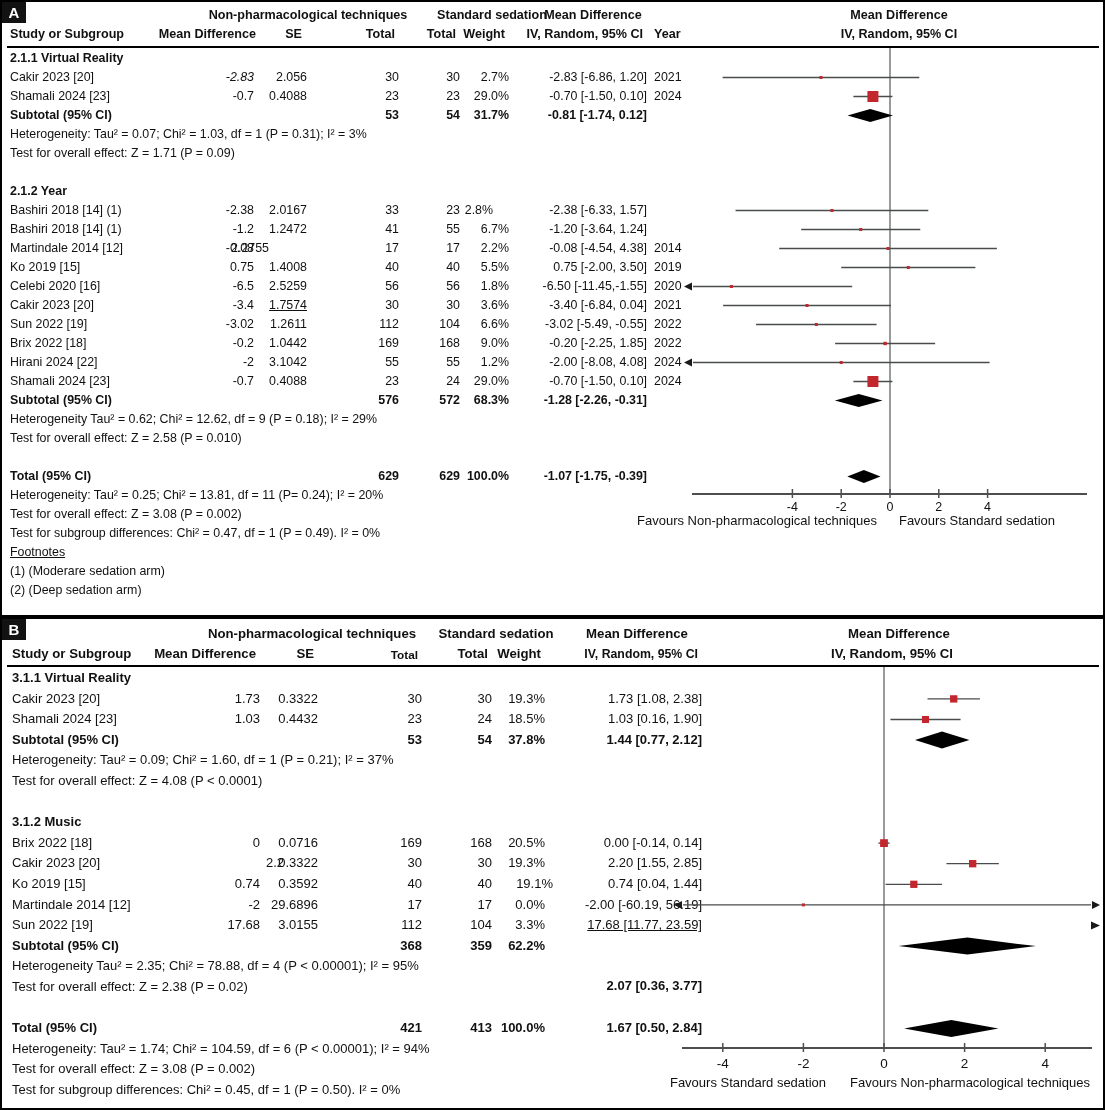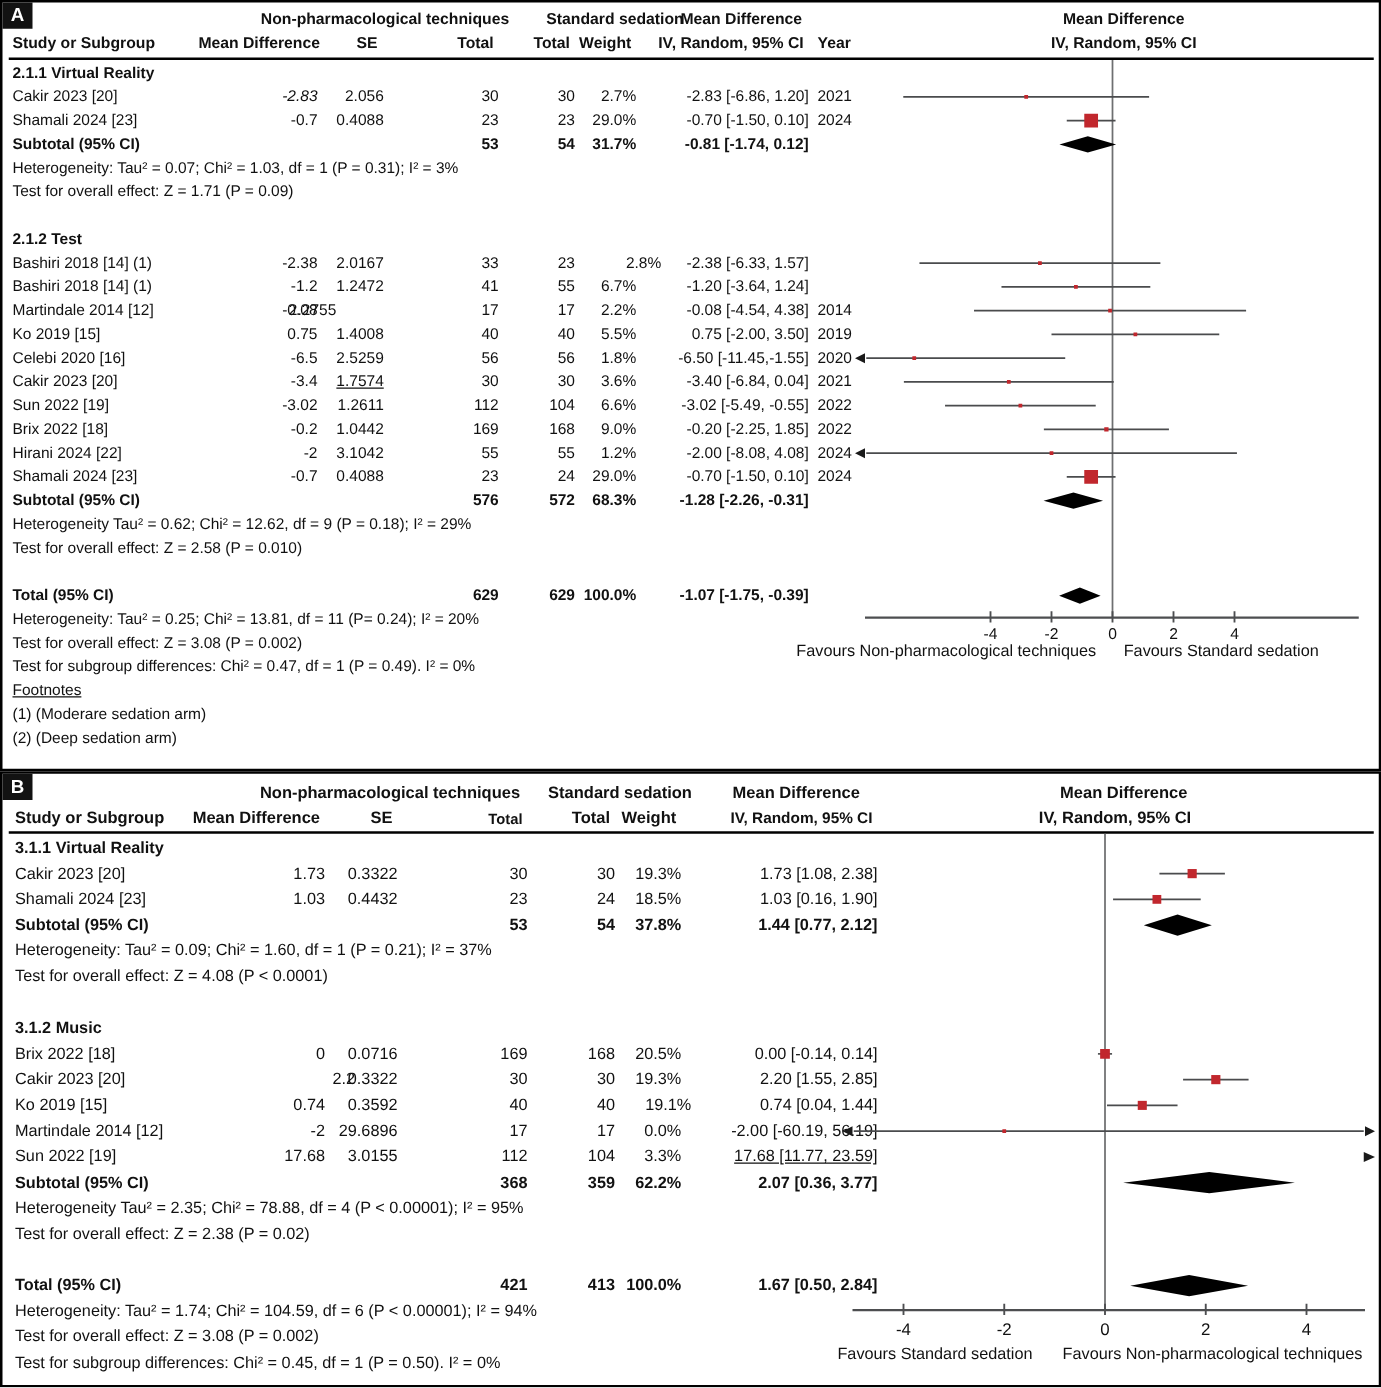--- a/index.html
+++ b/index.html
@@ -87,7 +87,7 @@
           <span class="cell" style="left: 8px;">Test for overall effect: Z = 1.71 (P = 0.09)</span>
         </div>
         <div class="trow b" style="top: 180px; height: 19px; line-height: 19px;">
-          <span class="cell" style="left: 8px;">2.1.2 Test</span>
+          <span class="cell" style="left: 8px;">2.1.2 Year</span>
         </div>
         <div class="trow" style="top: 199px; height: 19px; line-height: 19px;">
           <span class="cell" style="left: 8px;">Bashiri 2018 [14] (1)</span>

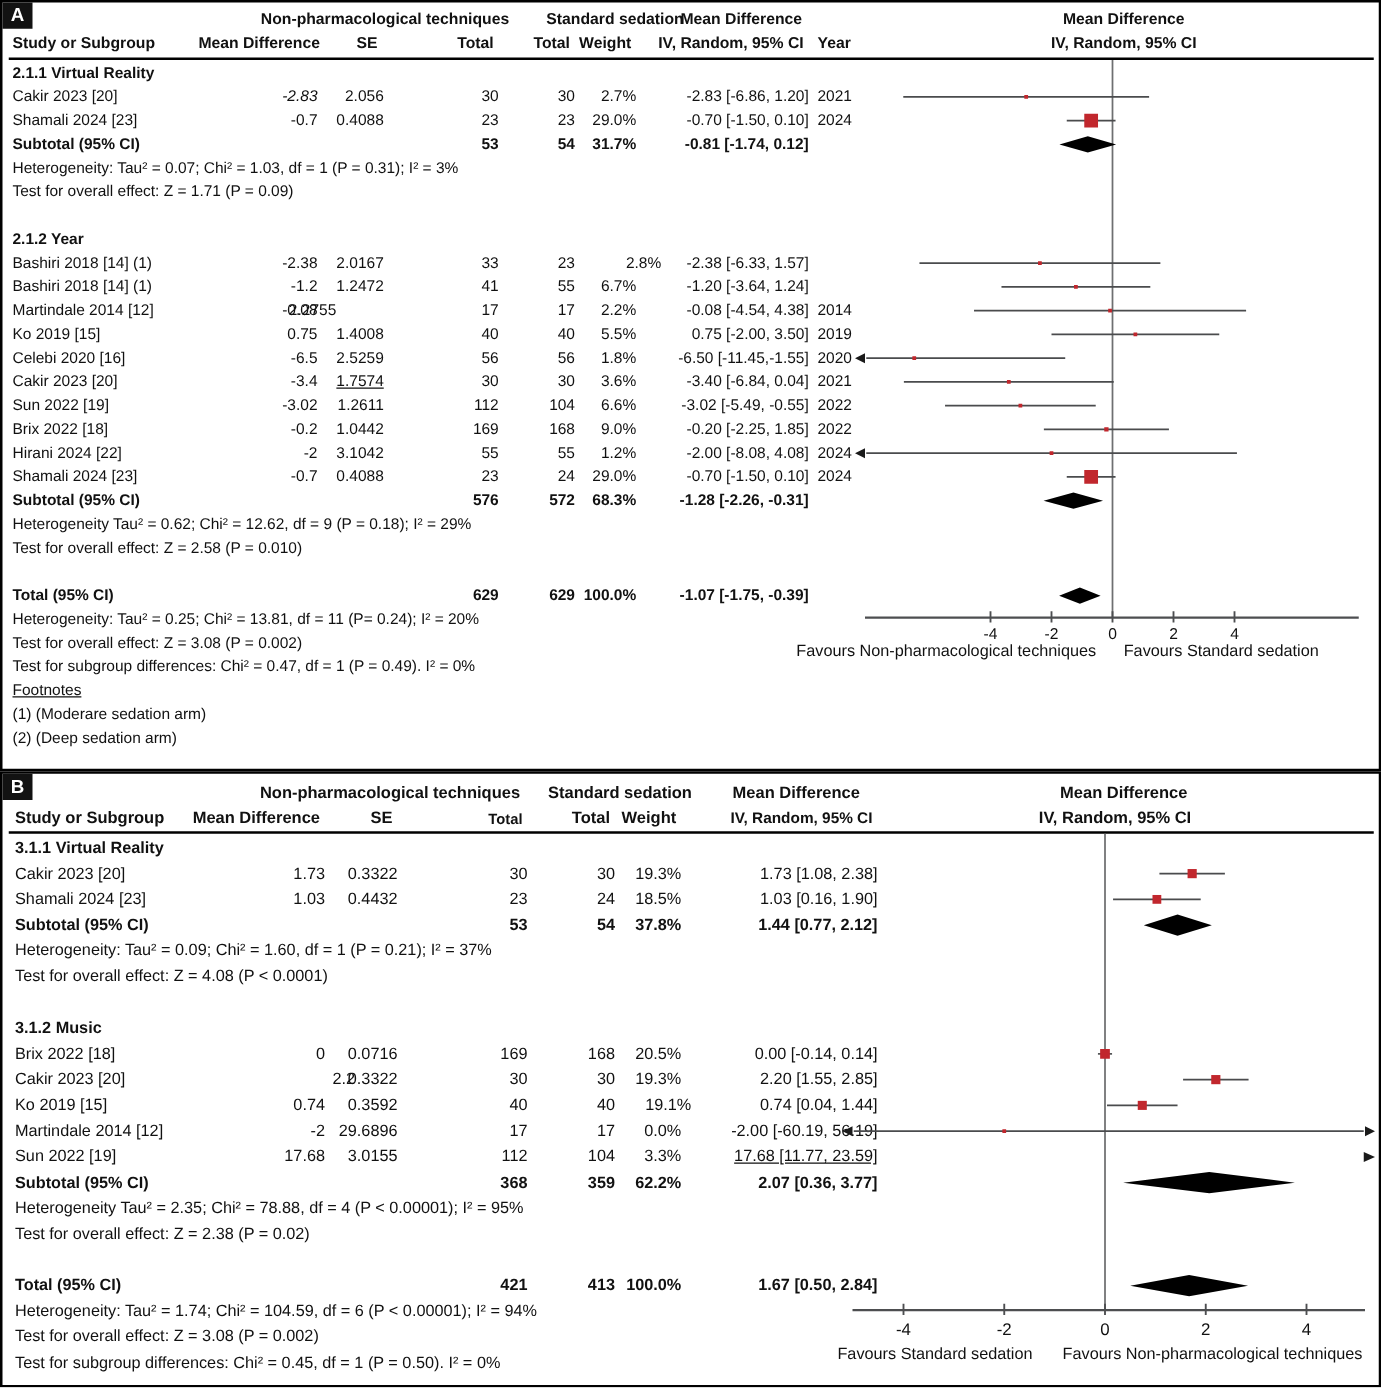--- a/index.html
+++ b/index.html
@@ -95,7 +95,7 @@
           <span class="cell" style="right: 800px;">2.0167</span>
           <span class="cell" style="right: 708px;">33</span>
           <span class="cell" style="right: 647px;">23</span>
-          <span class="cell" style="right: 578px;">2.8%</span>
+          <span class="cell" style="right: 614px;">2.8%</span>
           <span class="cell" style="right: 460px;">-2.38 [-6.33, 1.57]</span>
         </div>
         <div class="trow" style="top: 218px; height: 19px; line-height: 19px;">

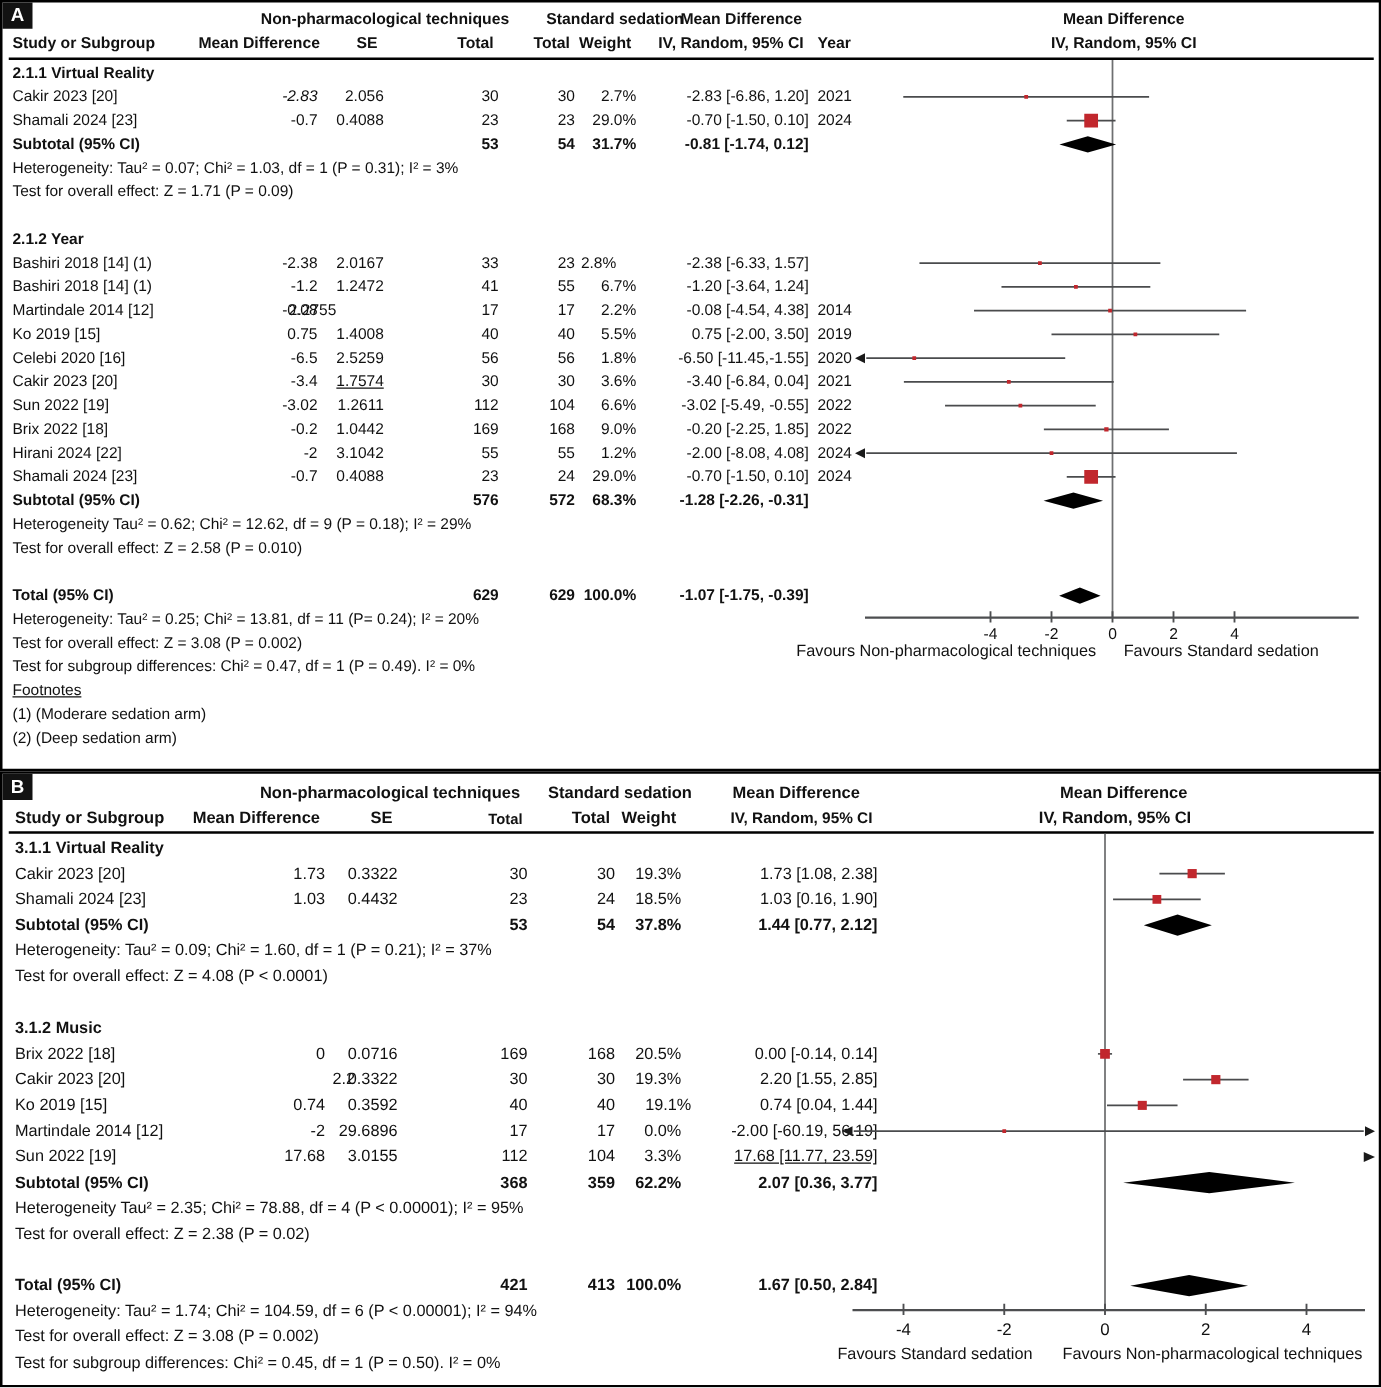--- a/index.html
+++ b/index.html
@@ -380,7 +380,7 @@
           <span class="cell" style="right: 685px;">368</span>
           <span class="cell" style="right: 615px;">359</span>
           <span class="cell" style="right: 562px;">62.2%</span>
-          <span class="cell" style="right: 405px;">2.07 [0.36, 3.77]</span>
+          <span class="cell" style="right: 405px; margin-top: 40px;">2.07 [0.36, 3.77]</span>
         </div>
         <div class="trow" style="top: 337.4px; height: 20.6px; line-height: 20.6px;">
           <span class="cell" style="left: 10px;">Heterogeneity Tau² = 2.35; Chi² = 78.88, df = 4 (P &lt; 0.00001); I² = 95%</span>

